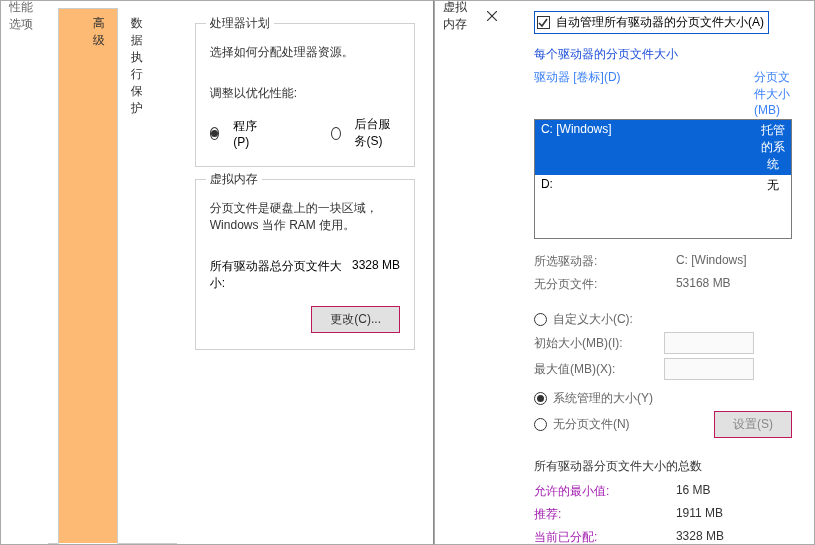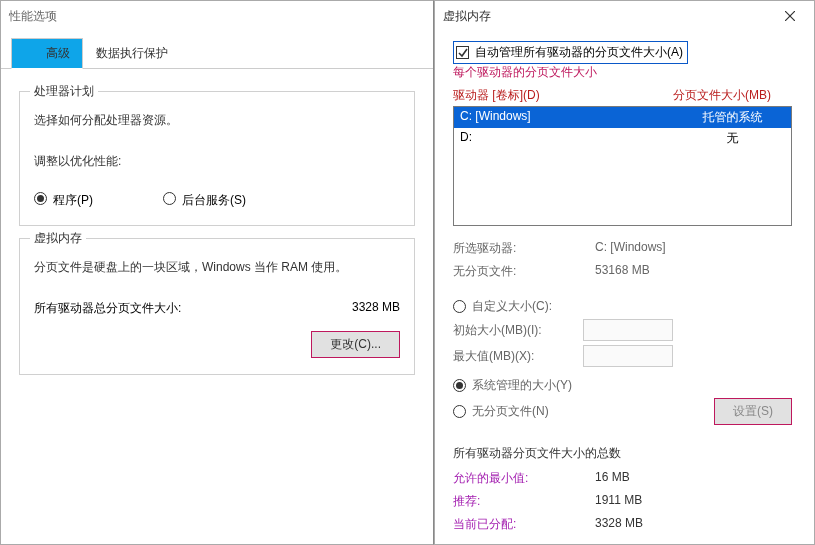--- a/index.html
+++ b/index.html
@@ -4,7 +4,7 @@
 <style>
 * { box-sizing: border-box; margin: 0; padding: 0; font-family: "Microsoft YaHei", "Segoe UI", sans-serif; font-size: 12px; }
 body { background: #f0f0f0; width: 815px; height: 545px; display: flex; overflow: hidden; }
-.dialog { background: #fff; border: 1px solid #aaa; display: flex; flex-direction: column; }
+.dialog { background: #fff; border: 1px solid #aaa; display: flex; }
 .dialog.left { width: 434px; height: 545px; border-right: 1px solid #888; }
 .dialog.right { flex: 1; height: 545px; }
 .titlebar { height: 30px; display: flex; align-items: center; padding: 0 8px; }

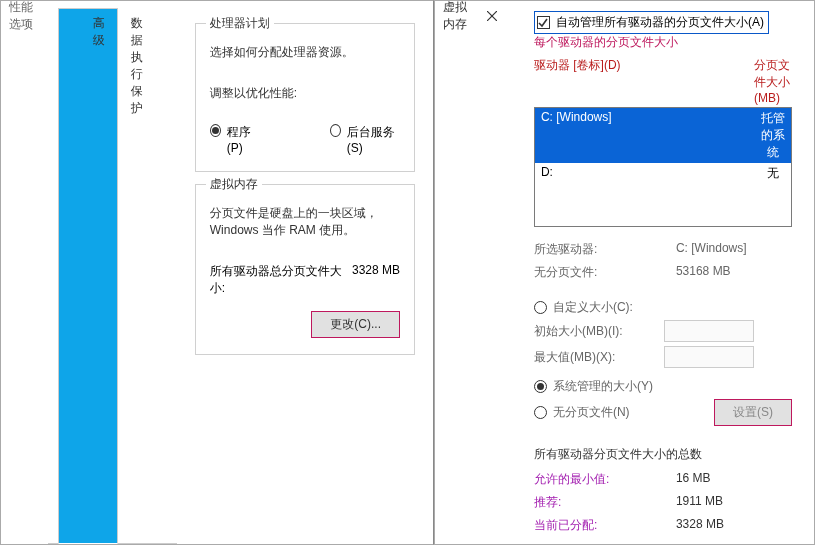--- a/index.html
+++ b/index.html
@@ -13,7 +13,7 @@
 .titlebar .close svg { width: 10px; height: 10px; }
 .tabs { display: flex; padding: 0 10px; border-bottom: 1px solid #ccc; margin-top: 6px; }
 .tab { padding: 6px 12px; border: 1px solid transparent; cursor: pointer; position: relative; top: 1px; color: #333; }
-.tab.active { border: 1px solid #ccc; border-bottom: 1px solid #fff; background: #0ea5e9; padding-left: 34px; }
+.tab.active { border: 1px solid #ccc; border-bottom: 1px solid #fff; background: #fdba74; padding-left: 34px; }
 .content { padding: 10px 18px; }
 .group { border: 1px solid #d0d0d0; margin-top: 12px; padding: 14px 14px 16px 14px; position: relative; }
 .group-title { position: absolute; top: -9px; left: 10px; background: #fff; padding: 0 4px; color: #333; }

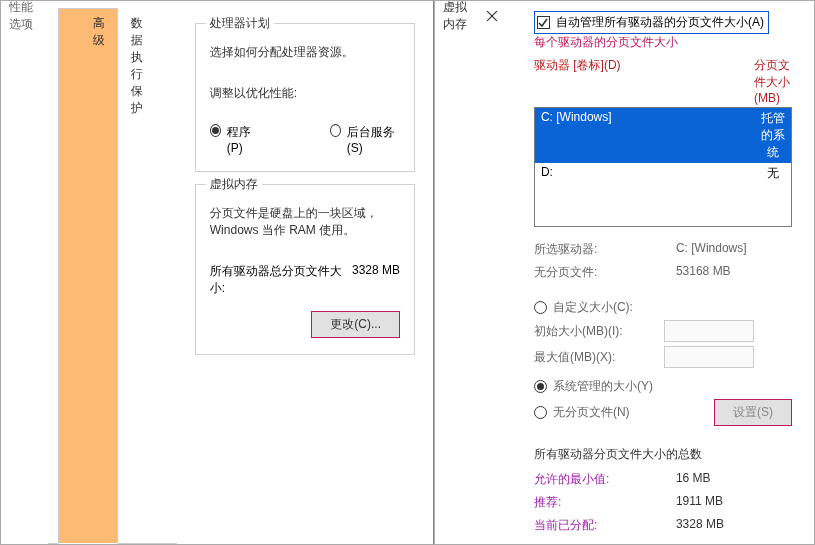--- a/index.html
+++ b/index.html
@@ -32,7 +32,7 @@
 .chk-row { display: flex; align-items: center; gap: 6px; border: 1px solid #0a58c8; padding: 2px 4px 2px 2px; width: fit-content; }
 .chk { width: 13px; height: 13px; border: 1px solid #333; display: flex; align-items: center; justify-content: center; background: #fff; }
 .chk.checked svg { width: 10px; height: 10px; display: block; }
-.section-title { color: #be185d; }
+.section-title { margin-top: 12px; color: #1d4ed8; }
 .list-head { display: flex; margin-top: 6px; color: #b91c1c; }
 .list-head .c1 { width: 220px; }
 .list-head .c2 { flex: 1; }

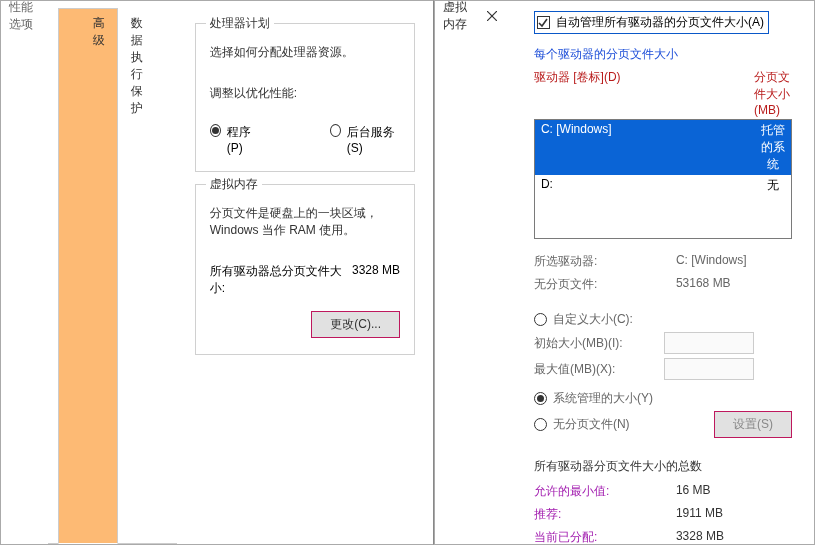--- a/index.html
+++ b/index.html
@@ -33,7 +33,7 @@
 .chk { width: 13px; height: 13px; border: 1px solid #333; display: flex; align-items: center; justify-content: center; background: #fff; }
 .chk.checked svg { width: 10px; height: 10px; display: block; }
 .section-title { margin-top: 12px; color: #1d4ed8; }
-.list-head { display: flex; margin-top: 6px; color: #b91c1c; }
+.list-head { display: flex; margin-top: 6px; color: #3b82f6; }
 .list-head .c1 { width: 220px; }
 .list-head .c2 { flex: 1; }
 .drive-list { border: 1px solid #7a7a7a; height: 120px; margin-top: 2px; background: #fff; }

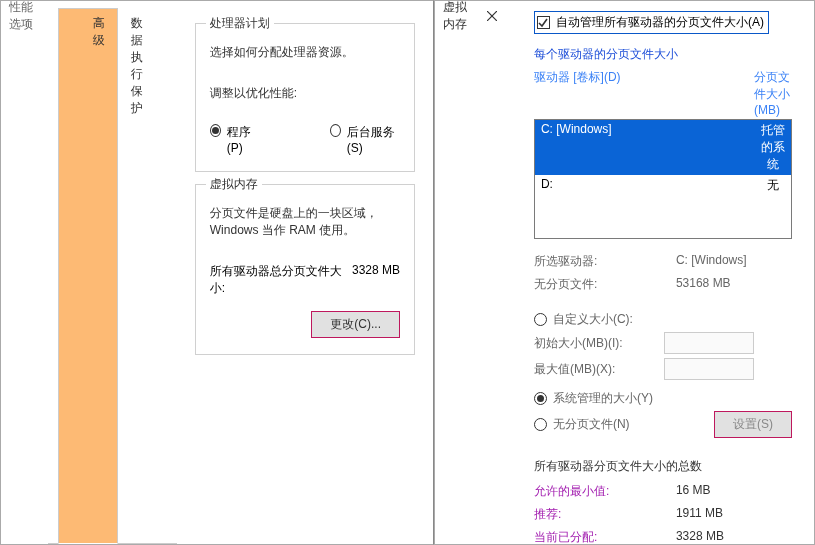--- a/index.html
+++ b/index.html
@@ -19,7 +19,7 @@
 .group-title { position: absolute; top: -9px; left: 10px; background: #fff; padding: 0 4px; color: #333; }
 .line { margin: 6px 0; color: #333; }
 .radios { display: flex; gap: 70px; margin-top: 14px; }
-.radio { display: flex; gap: 6px; cursor: pointer; margin-top: 8px; }
+.radio { display: flex; align-items: center; gap: 14px; cursor: pointer; }
 .radio-dot { width: 13px; height: 13px; border: 1px solid #333; border-radius: 50%; display: flex; align-items: center; justify-content: center; background: #fff; }
 .radio-dot.checked::after { content: ""; width: 7px; height: 7px; background: #333; border-radius: 50%; display: block; }
 .row2 { display: flex; margin-top: 24px; }

